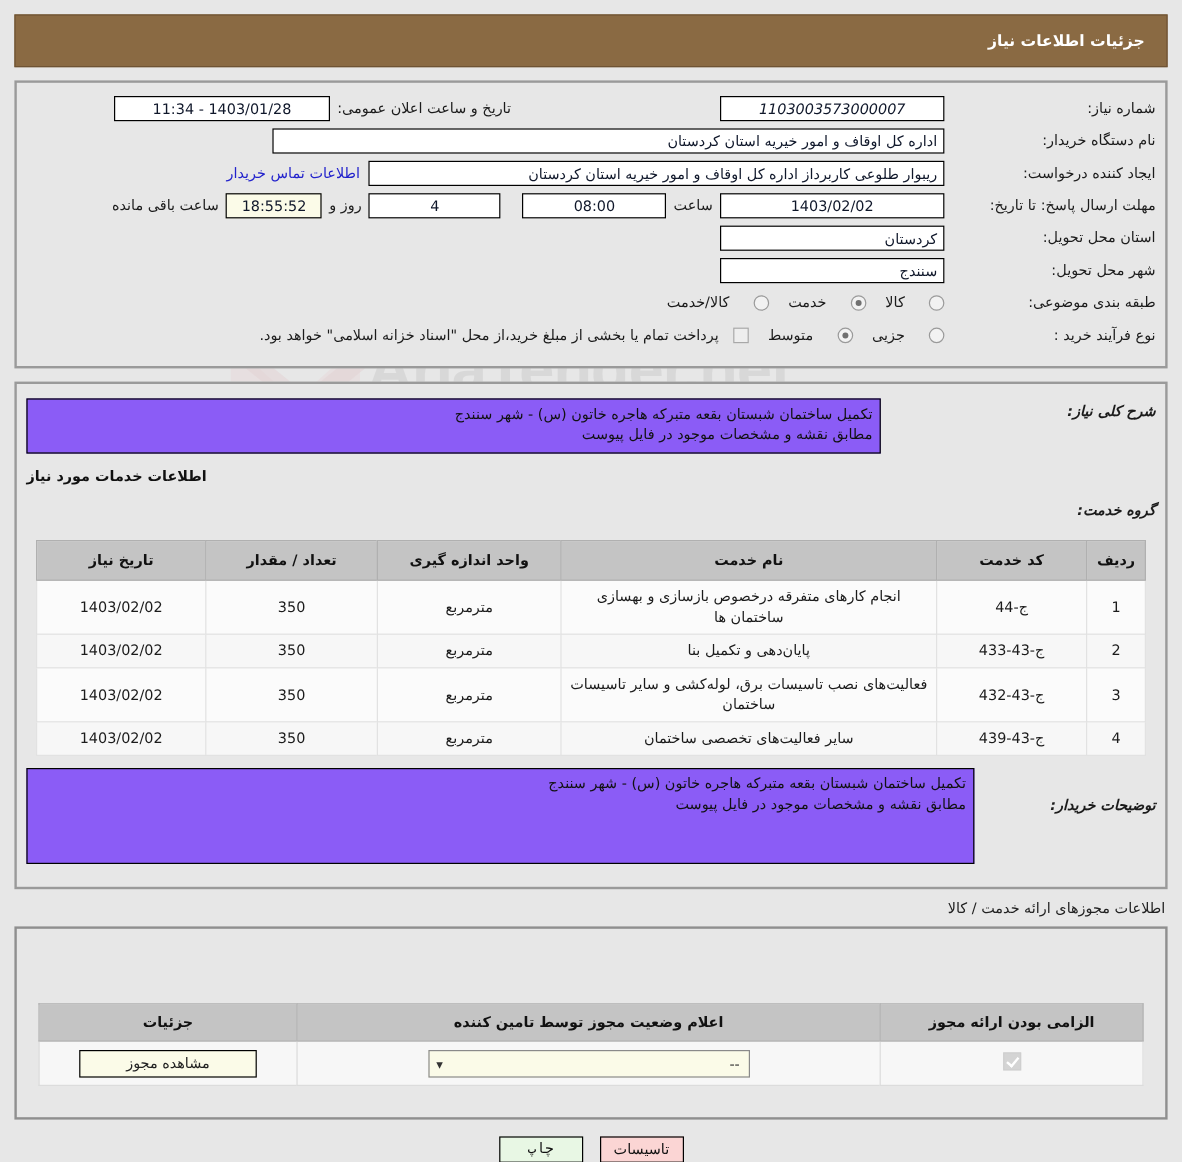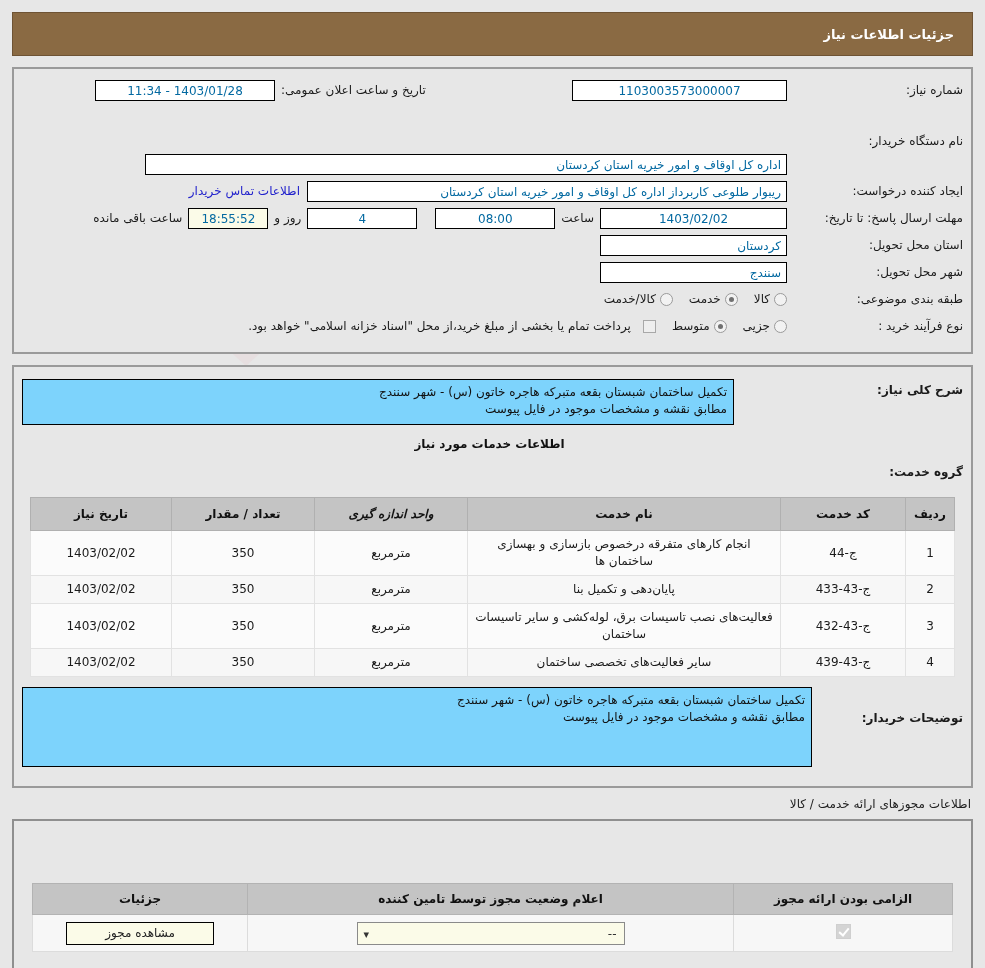--- a/index.html
+++ b/index.html
@@ -83,7 +83,7 @@
     box-sizing:border-box;
     padding:0 5px;
     font-size:12px;
-    color:#0369a1;
+    color:#0f172a;
     overflow:hidden; white-space:nowrap;
   }
   .fld.rt{text-align:right;}

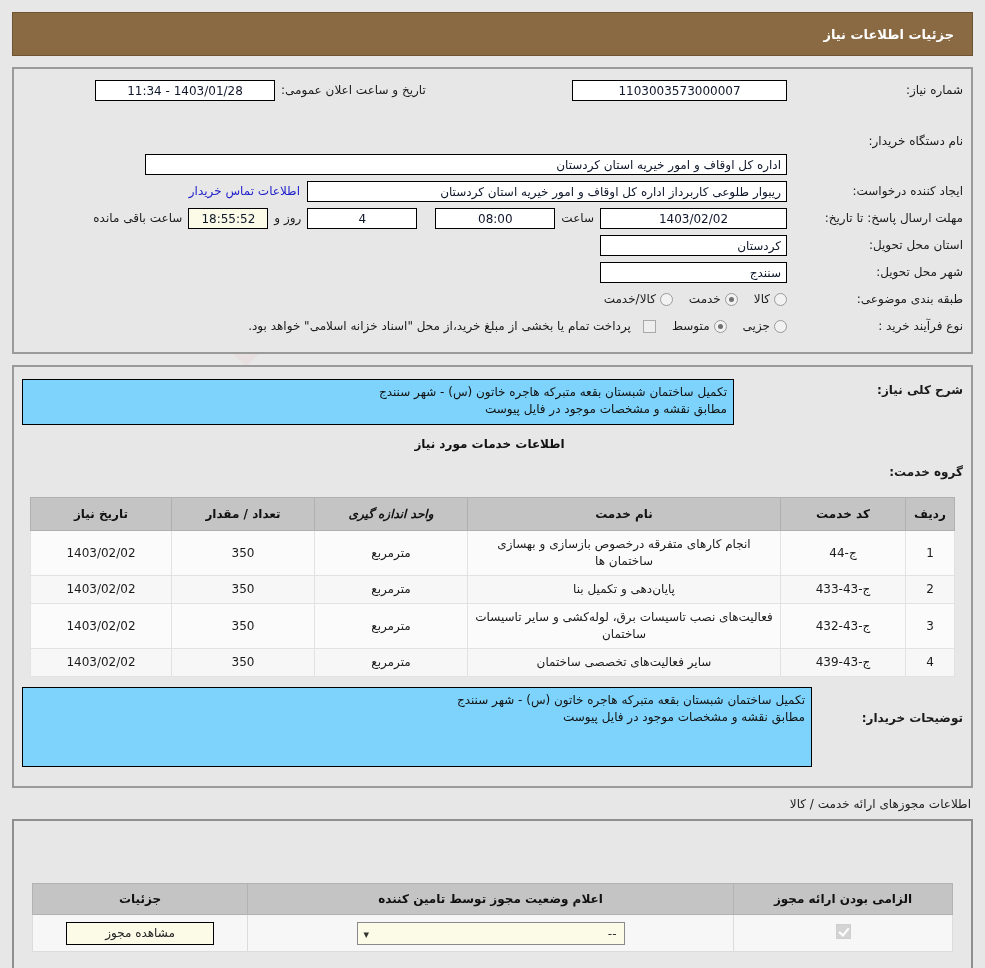--- a/index.html
+++ b/index.html
@@ -221,7 +221,7 @@
 
       <div class="row">
         <span class="lbl w170">شماره نیاز:</span>
-        <span class="fld ct" style="width:215px;">1103003573000007</span>
+        <span class="fld ct" style="width:187px;font-style:italic;">1103003573000007</span>
         <span class="spacer"></span>
         <span class="plain">تاریخ و ساعت اعلان عمومی:</span>
         <span class="fld ct" style="width:180px;">1403/01/28 - 11:34</span>

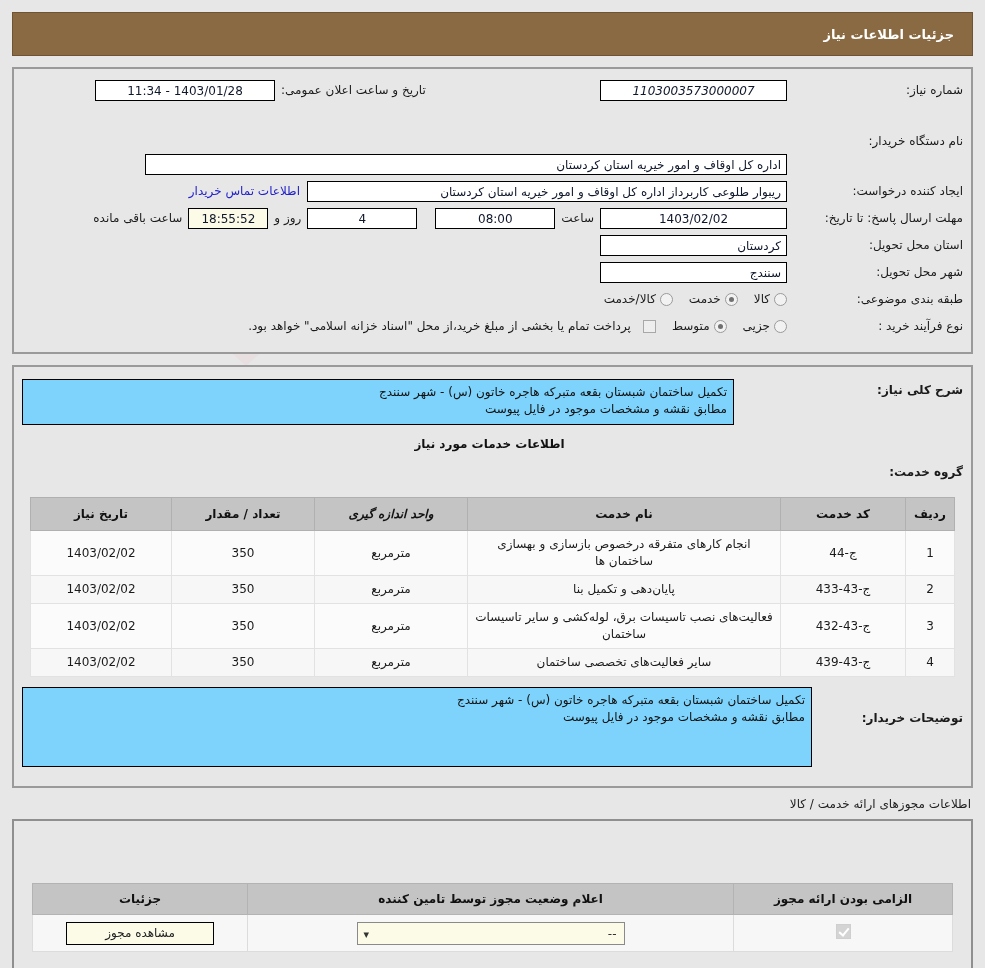--- a/index.html
+++ b/index.html
@@ -230,7 +230,7 @@
 
       <div class="row">
         <span class="lbl w170">نام دستگاه خریدار:</span>
-        <span class="fld rt" style="width:642px;margin-top:48px;">اداره کل اوقاف و امور خیریه استان کردستان</span>
+        <span class="fld rt" style="width:560px;">اداره کل اوقاف و امور خیریه استان کردستان</span>
       </div>
 
       <div class="row">

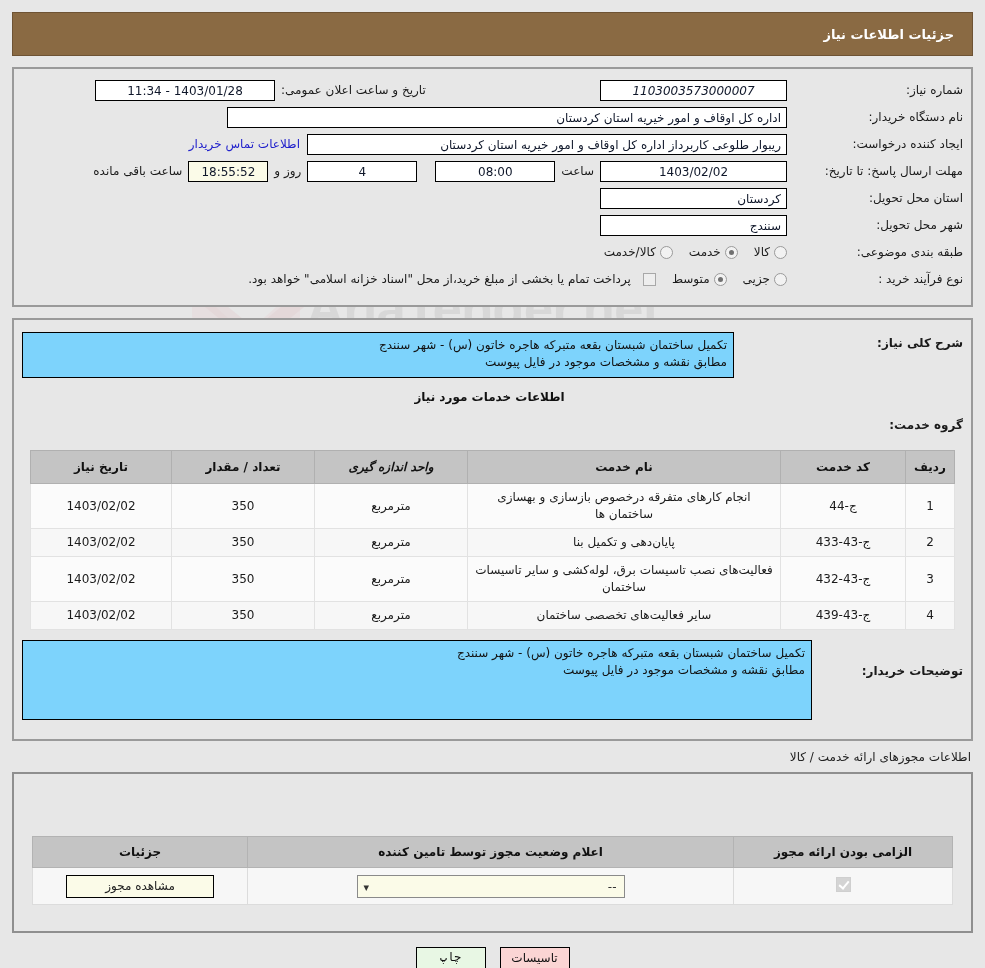--- a/index.html
+++ b/index.html
@@ -94,7 +94,7 @@
   .link{color:#2222cc;font-size:12px;padding:0 7px;cursor:pointer;white-space:nowrap;}
 
   
-  .radio-wrap{display:flex;align-items:center;gap:4px;margin-left:16px;}
+  .radio-wrap{display:flex;align-items:center;gap:20px;margin-left:16px;}
   .radio{
     width:13px;height:13px;border-radius:50%;
     border:1px solid #9a9a9a;background:#f2f2f2;

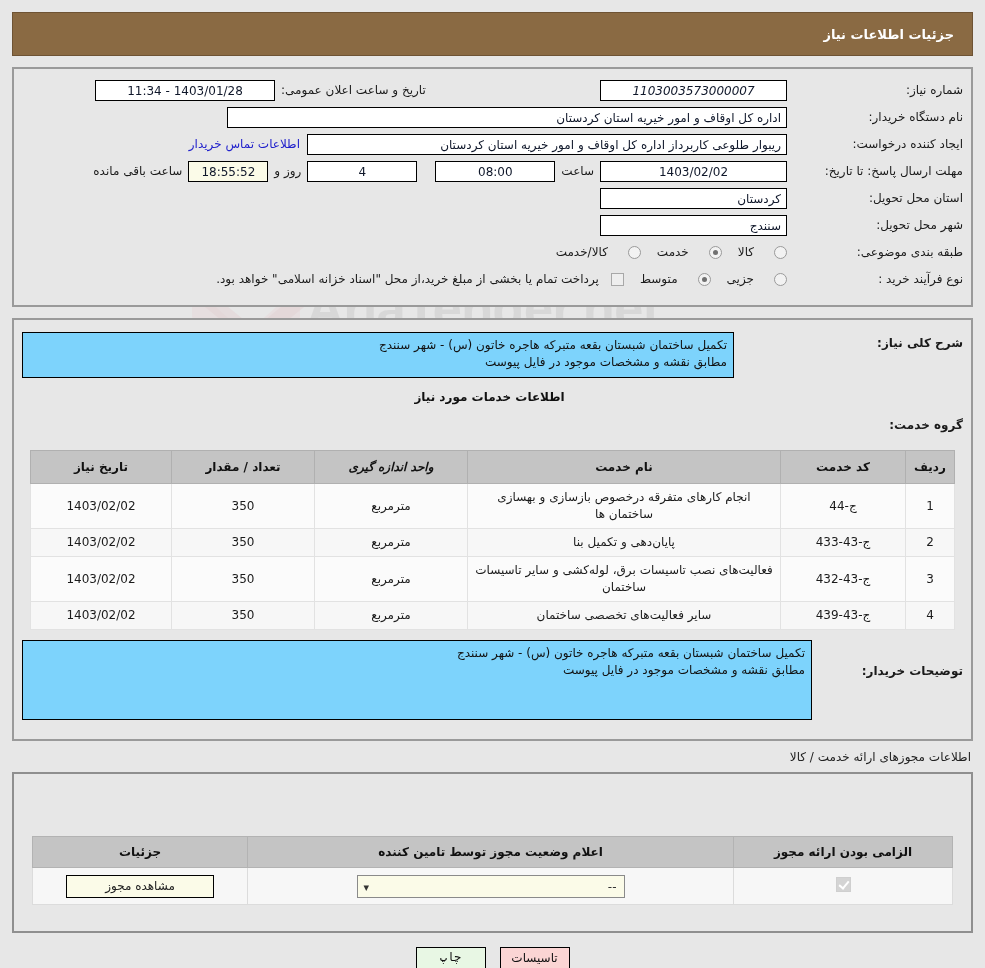--- a/index.html
+++ b/index.html
@@ -112,7 +112,7 @@
 
   
   .ta{
-    background:#7dd3fc;border:1px solid #000;
+    background:#8b5cf6;border:1px solid #000;
     box-sizing:border-box;padding:4px 6px 0 6px;
     font-size:12px;line-height:17px;color:#111;
     position:relative; text-align:right;

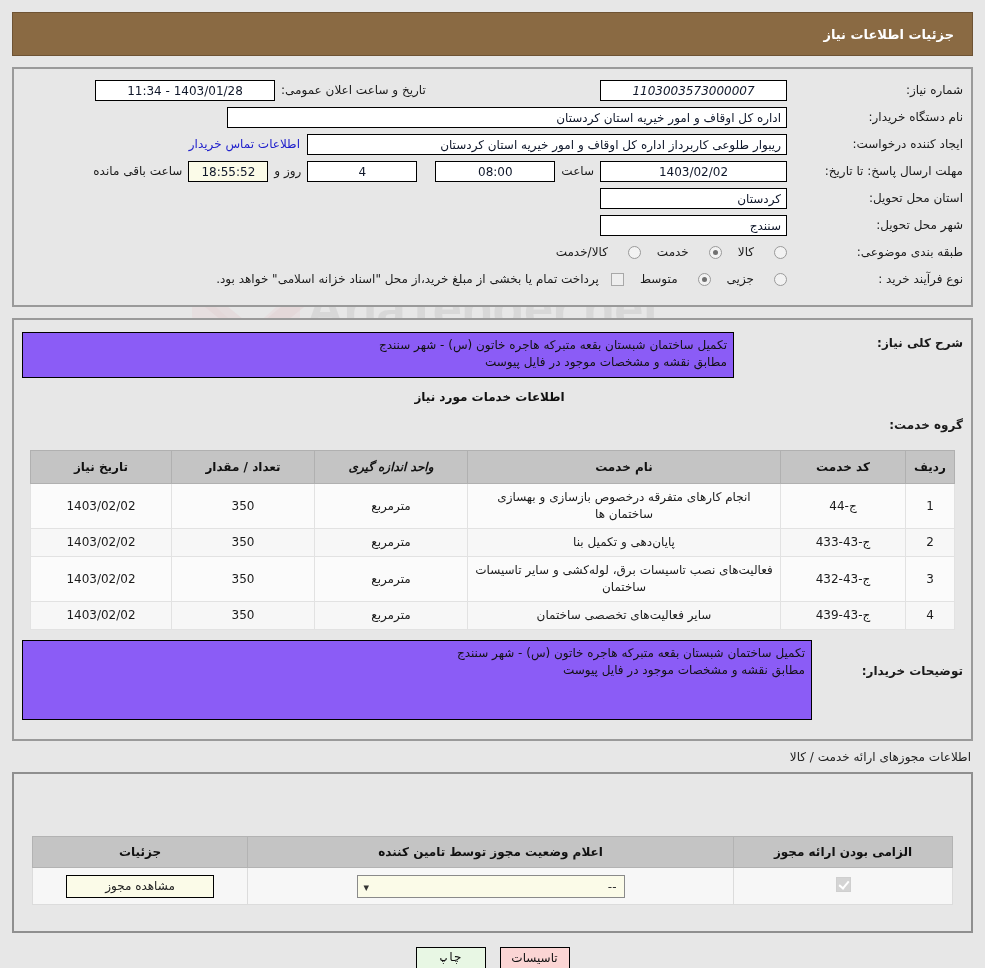--- a/index.html
+++ b/index.html
@@ -75,7 +75,7 @@
     padding-left:8px; flex:0 0 auto;
   }
   .lbl.w170{width:168px;}
-  .lbl.bold{font-weight:bold;}
+  .lbl.bold{font-weight:bold;font-style:italic;}
   .fld{
     background:#ffffff;
     border:1px solid #000000;

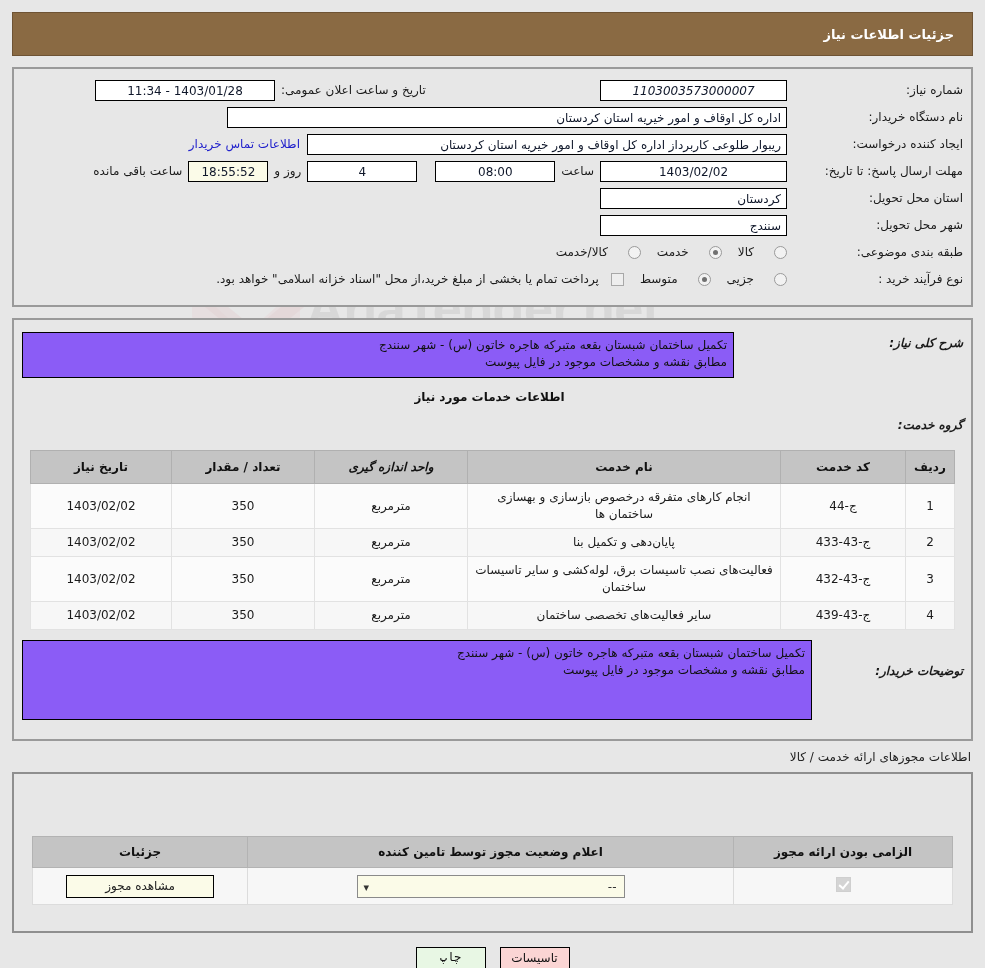--- a/index.html
+++ b/index.html
@@ -121,7 +121,7 @@
   
   .section-caption{
     font-size:12px;font-weight:bold;color:#111;
-    text-align:center;margin:12px 6px 10px 0;
+    text-align:left;margin:12px 6px 10px 0;
   }
   .outside-caption{
     font-size:12px;color:#222;text-align:right;

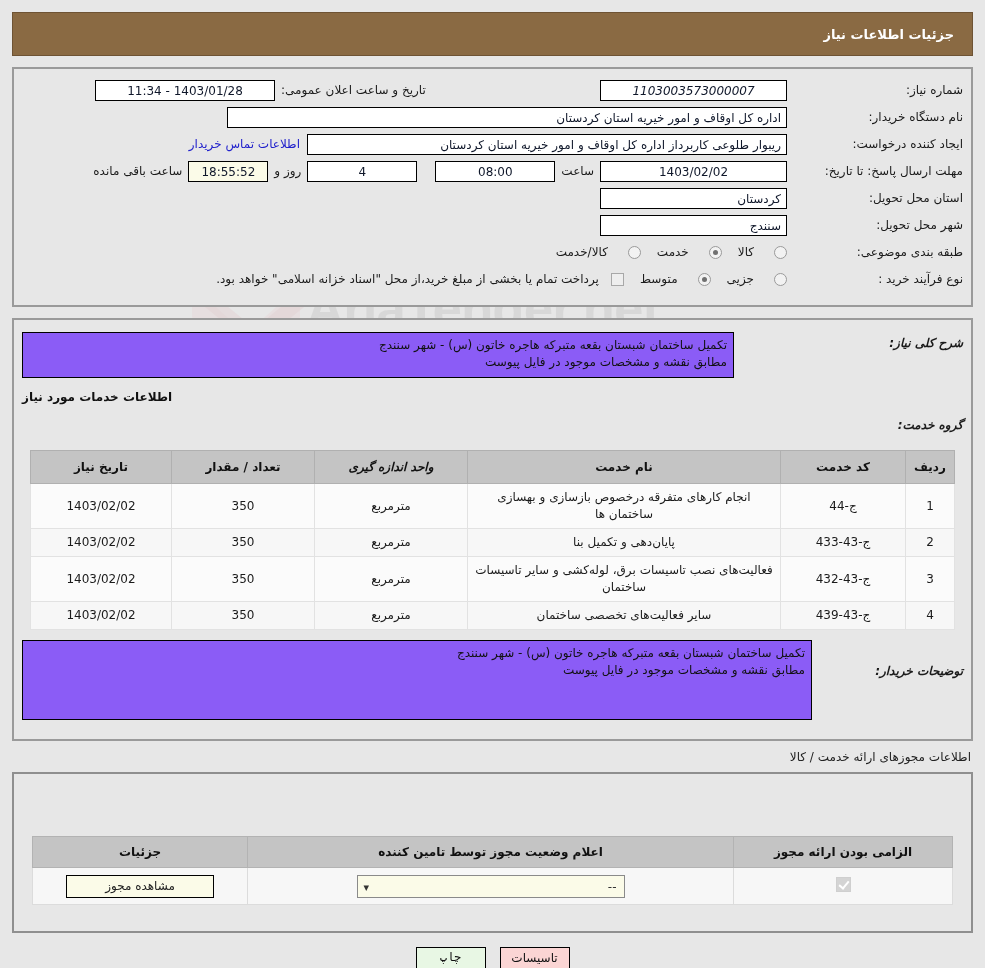--- a/index.html
+++ b/index.html
@@ -319,7 +319,7 @@
               <th style="width:36px;">ردیف</th>
               <th style="width:112px;">کد خدمت</th>
               <th>نام خدمت</th>
-              <th style="width:140px;font-style:italic;">واحد اندازه گیری</th>
+              <th style="width:140px;">واحد اندازه گیری</th>
               <th style="width:130px;">تعداد / مقدار</th>
               <th style="width:128px;">تاریخ نیاز</th>
             </tr>

